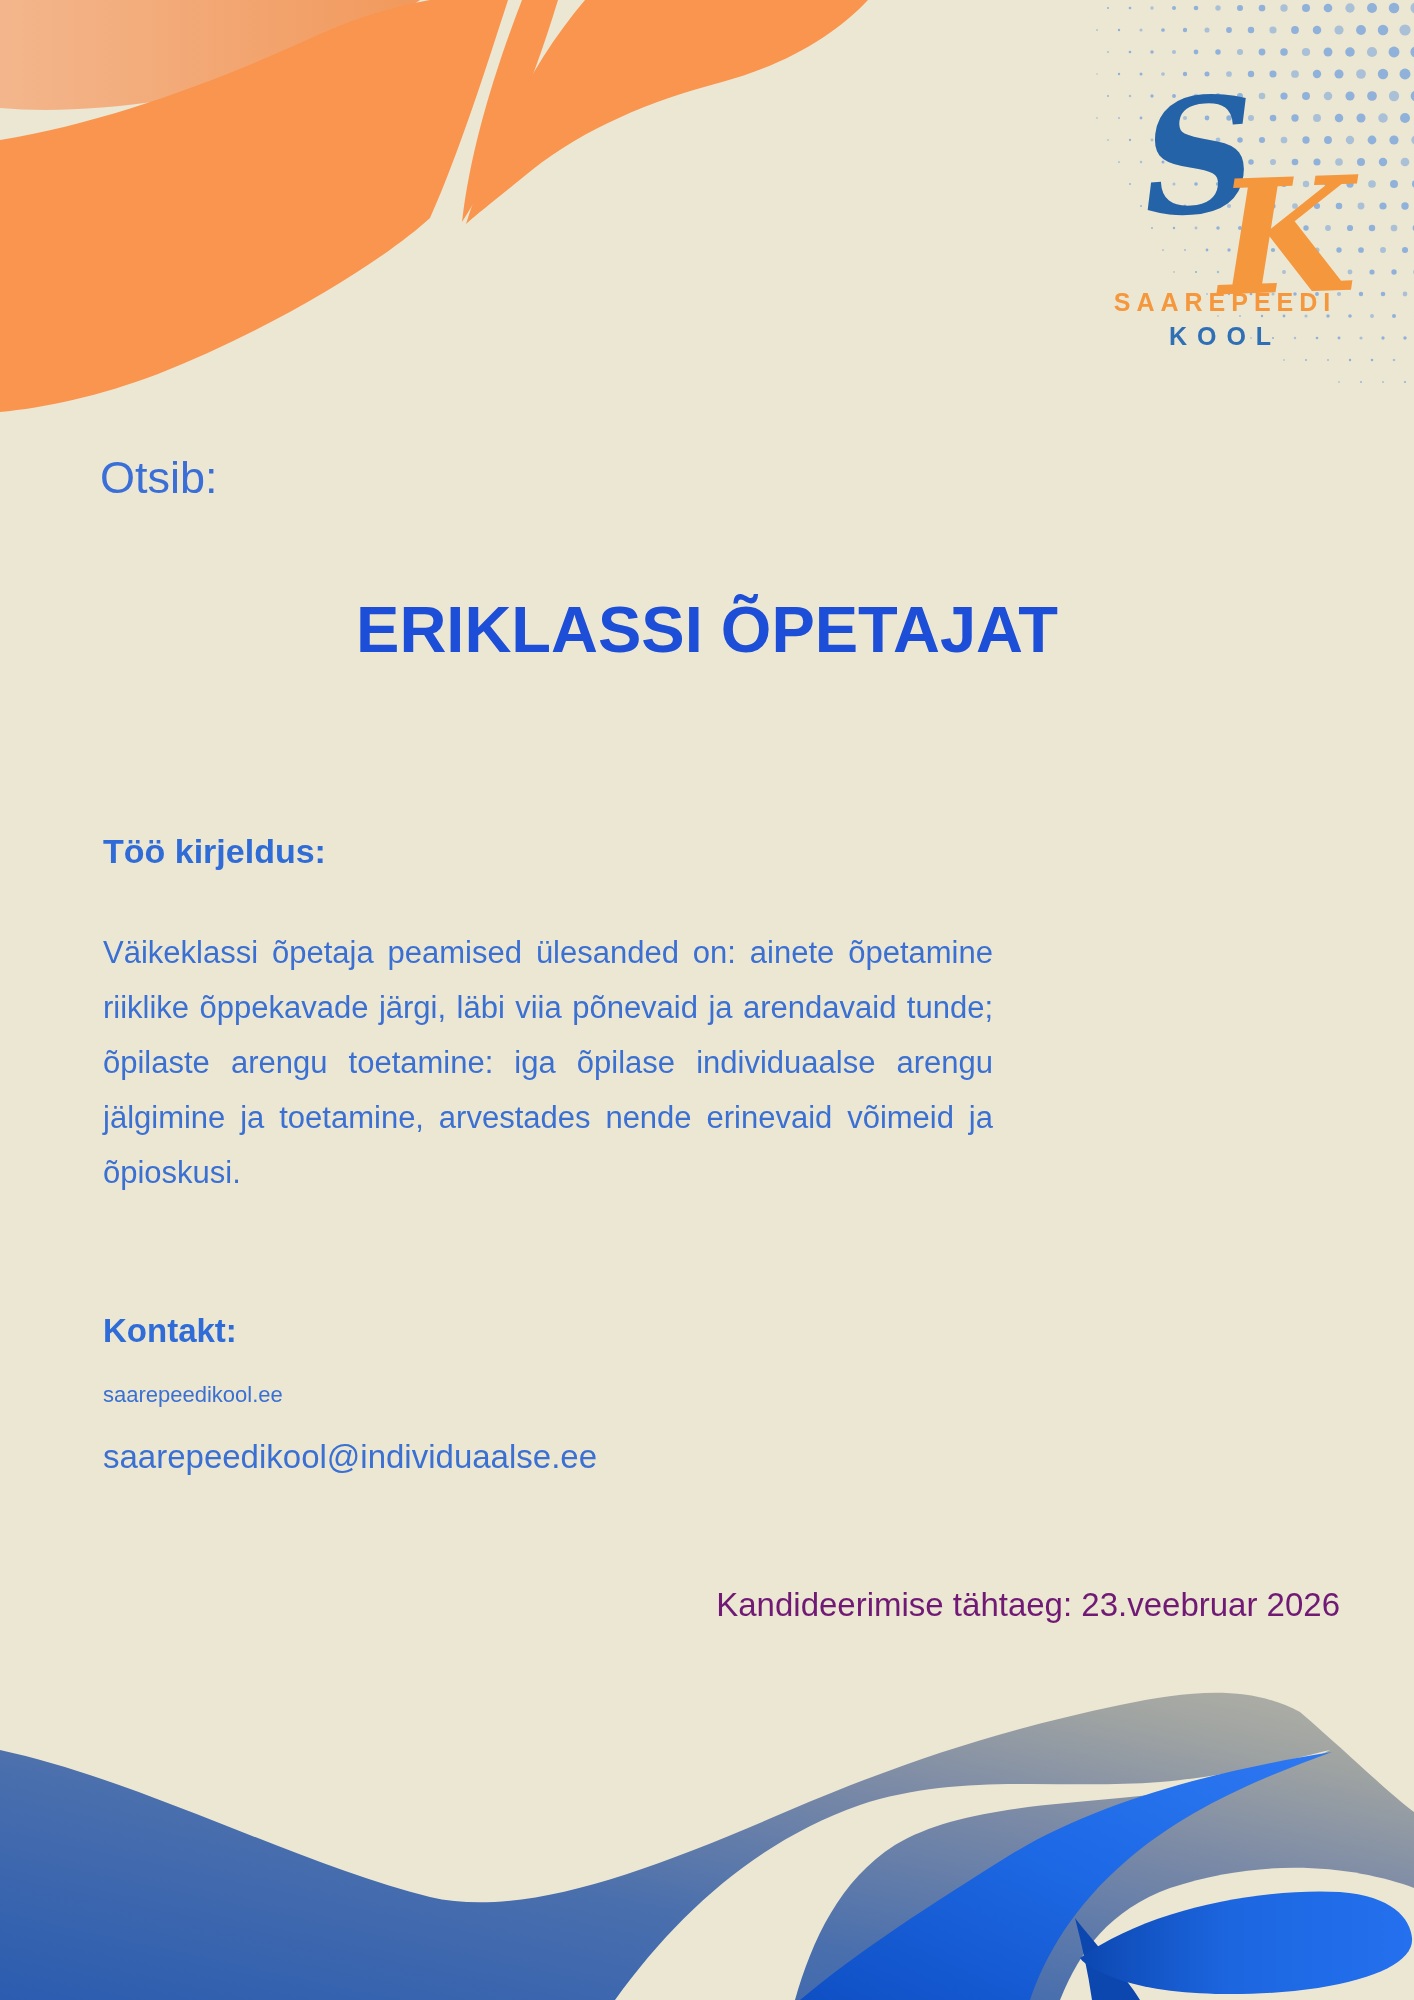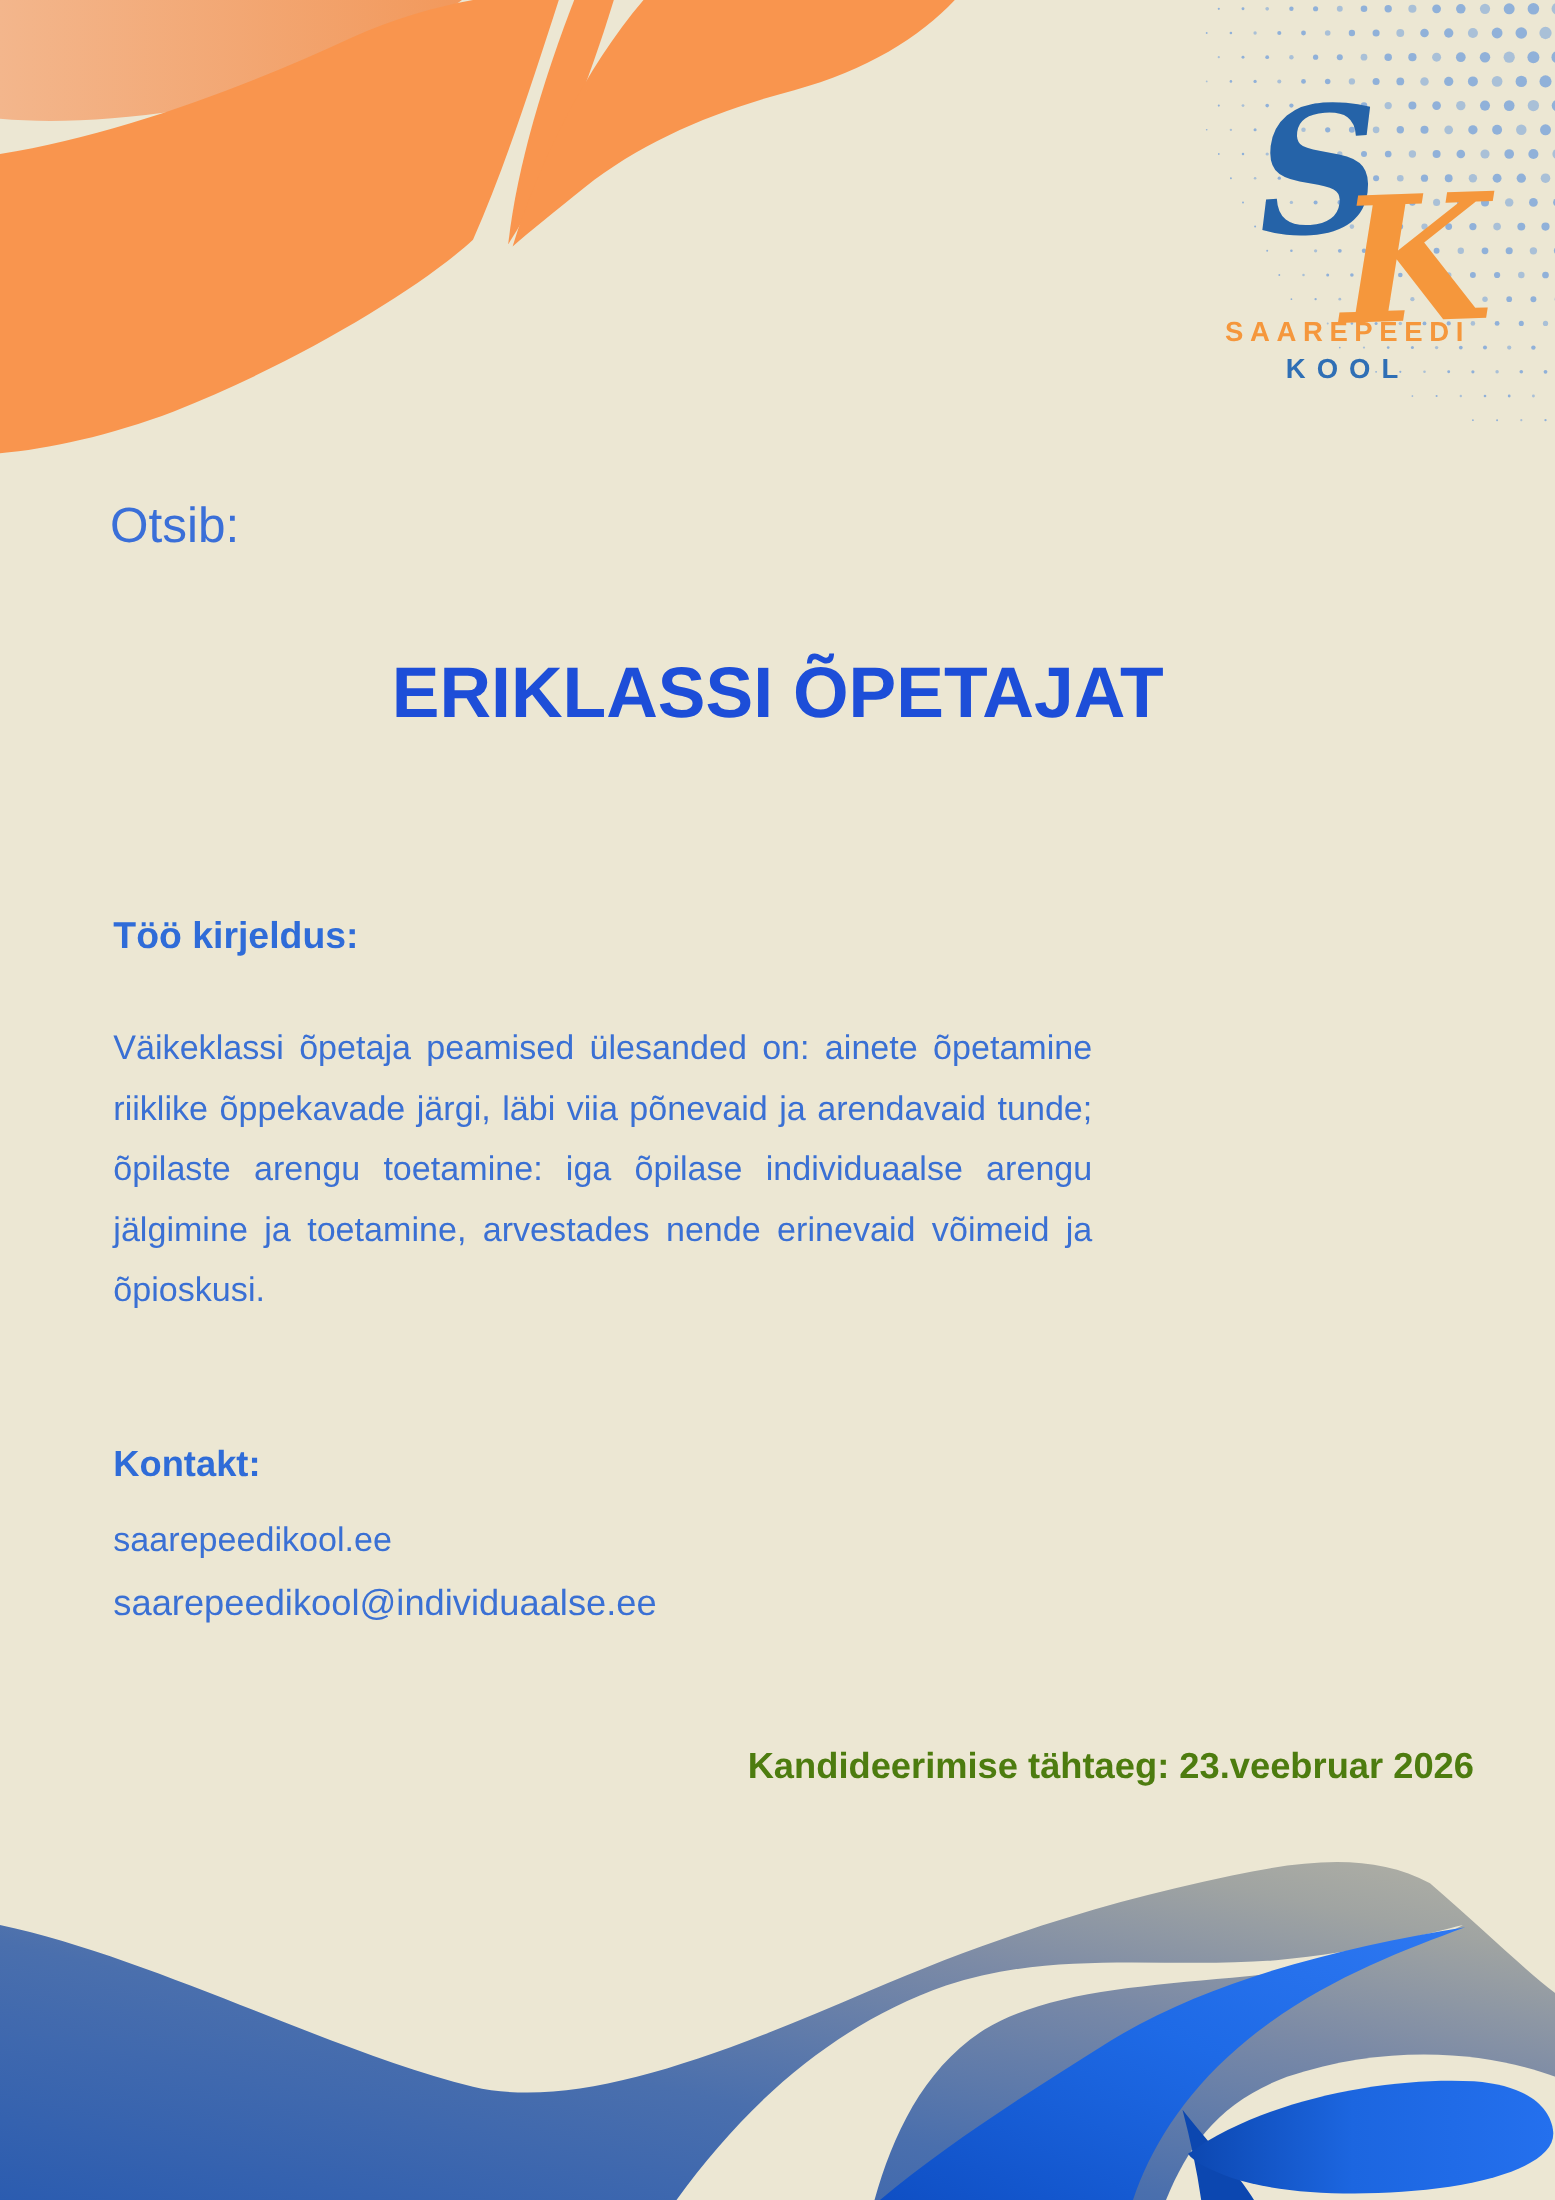--- a/index.html
+++ b/index.html
@@ -61,7 +61,7 @@
   }
   .contact-web{
     position:absolute;left:103px;top:1382px;
-    font-size:31px;color:#3a70d4;
+    font-size:22px;color:#3a70d4;
   }
   .contact-email{
     position:absolute;left:103px;top:1438px;

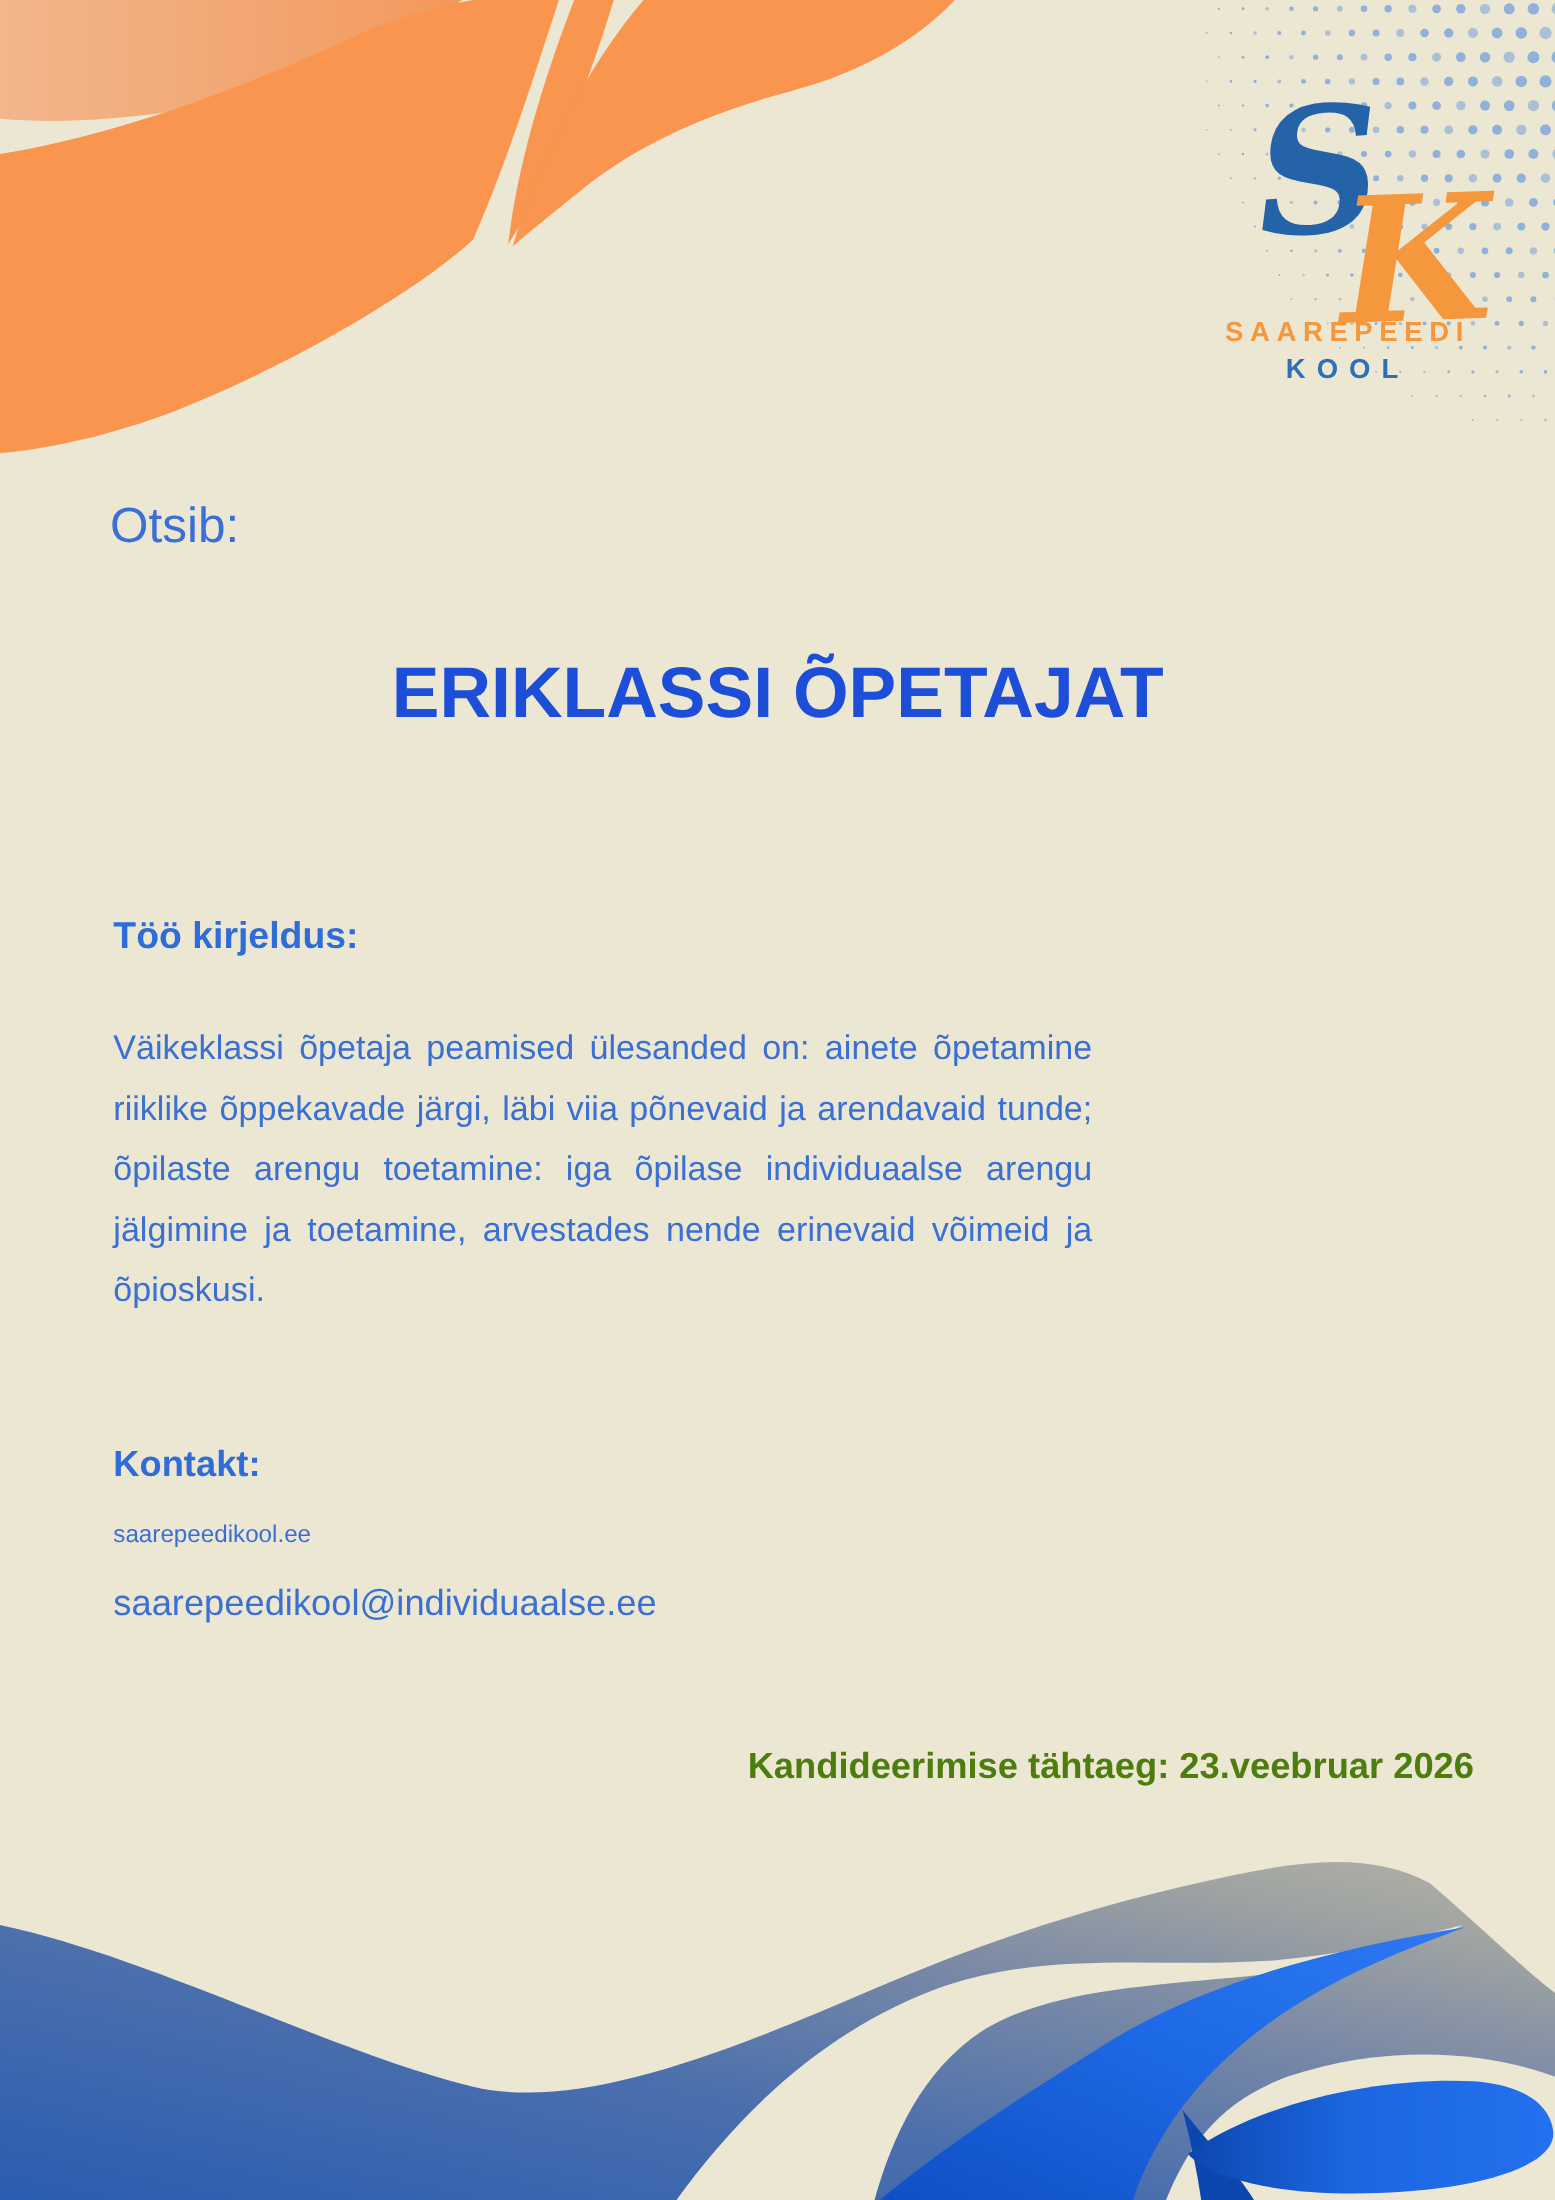--- a/index.html
+++ b/index.html
@@ -69,7 +69,7 @@
   }
   .deadline{
     position:absolute;right:74px;top:1586px;
-    font-size:33px;font-weight:bold;color:#4d7c0f;
+    font-size:33px;font-weight:normal;color:#701a75;
   }
 </style>
 </head>

